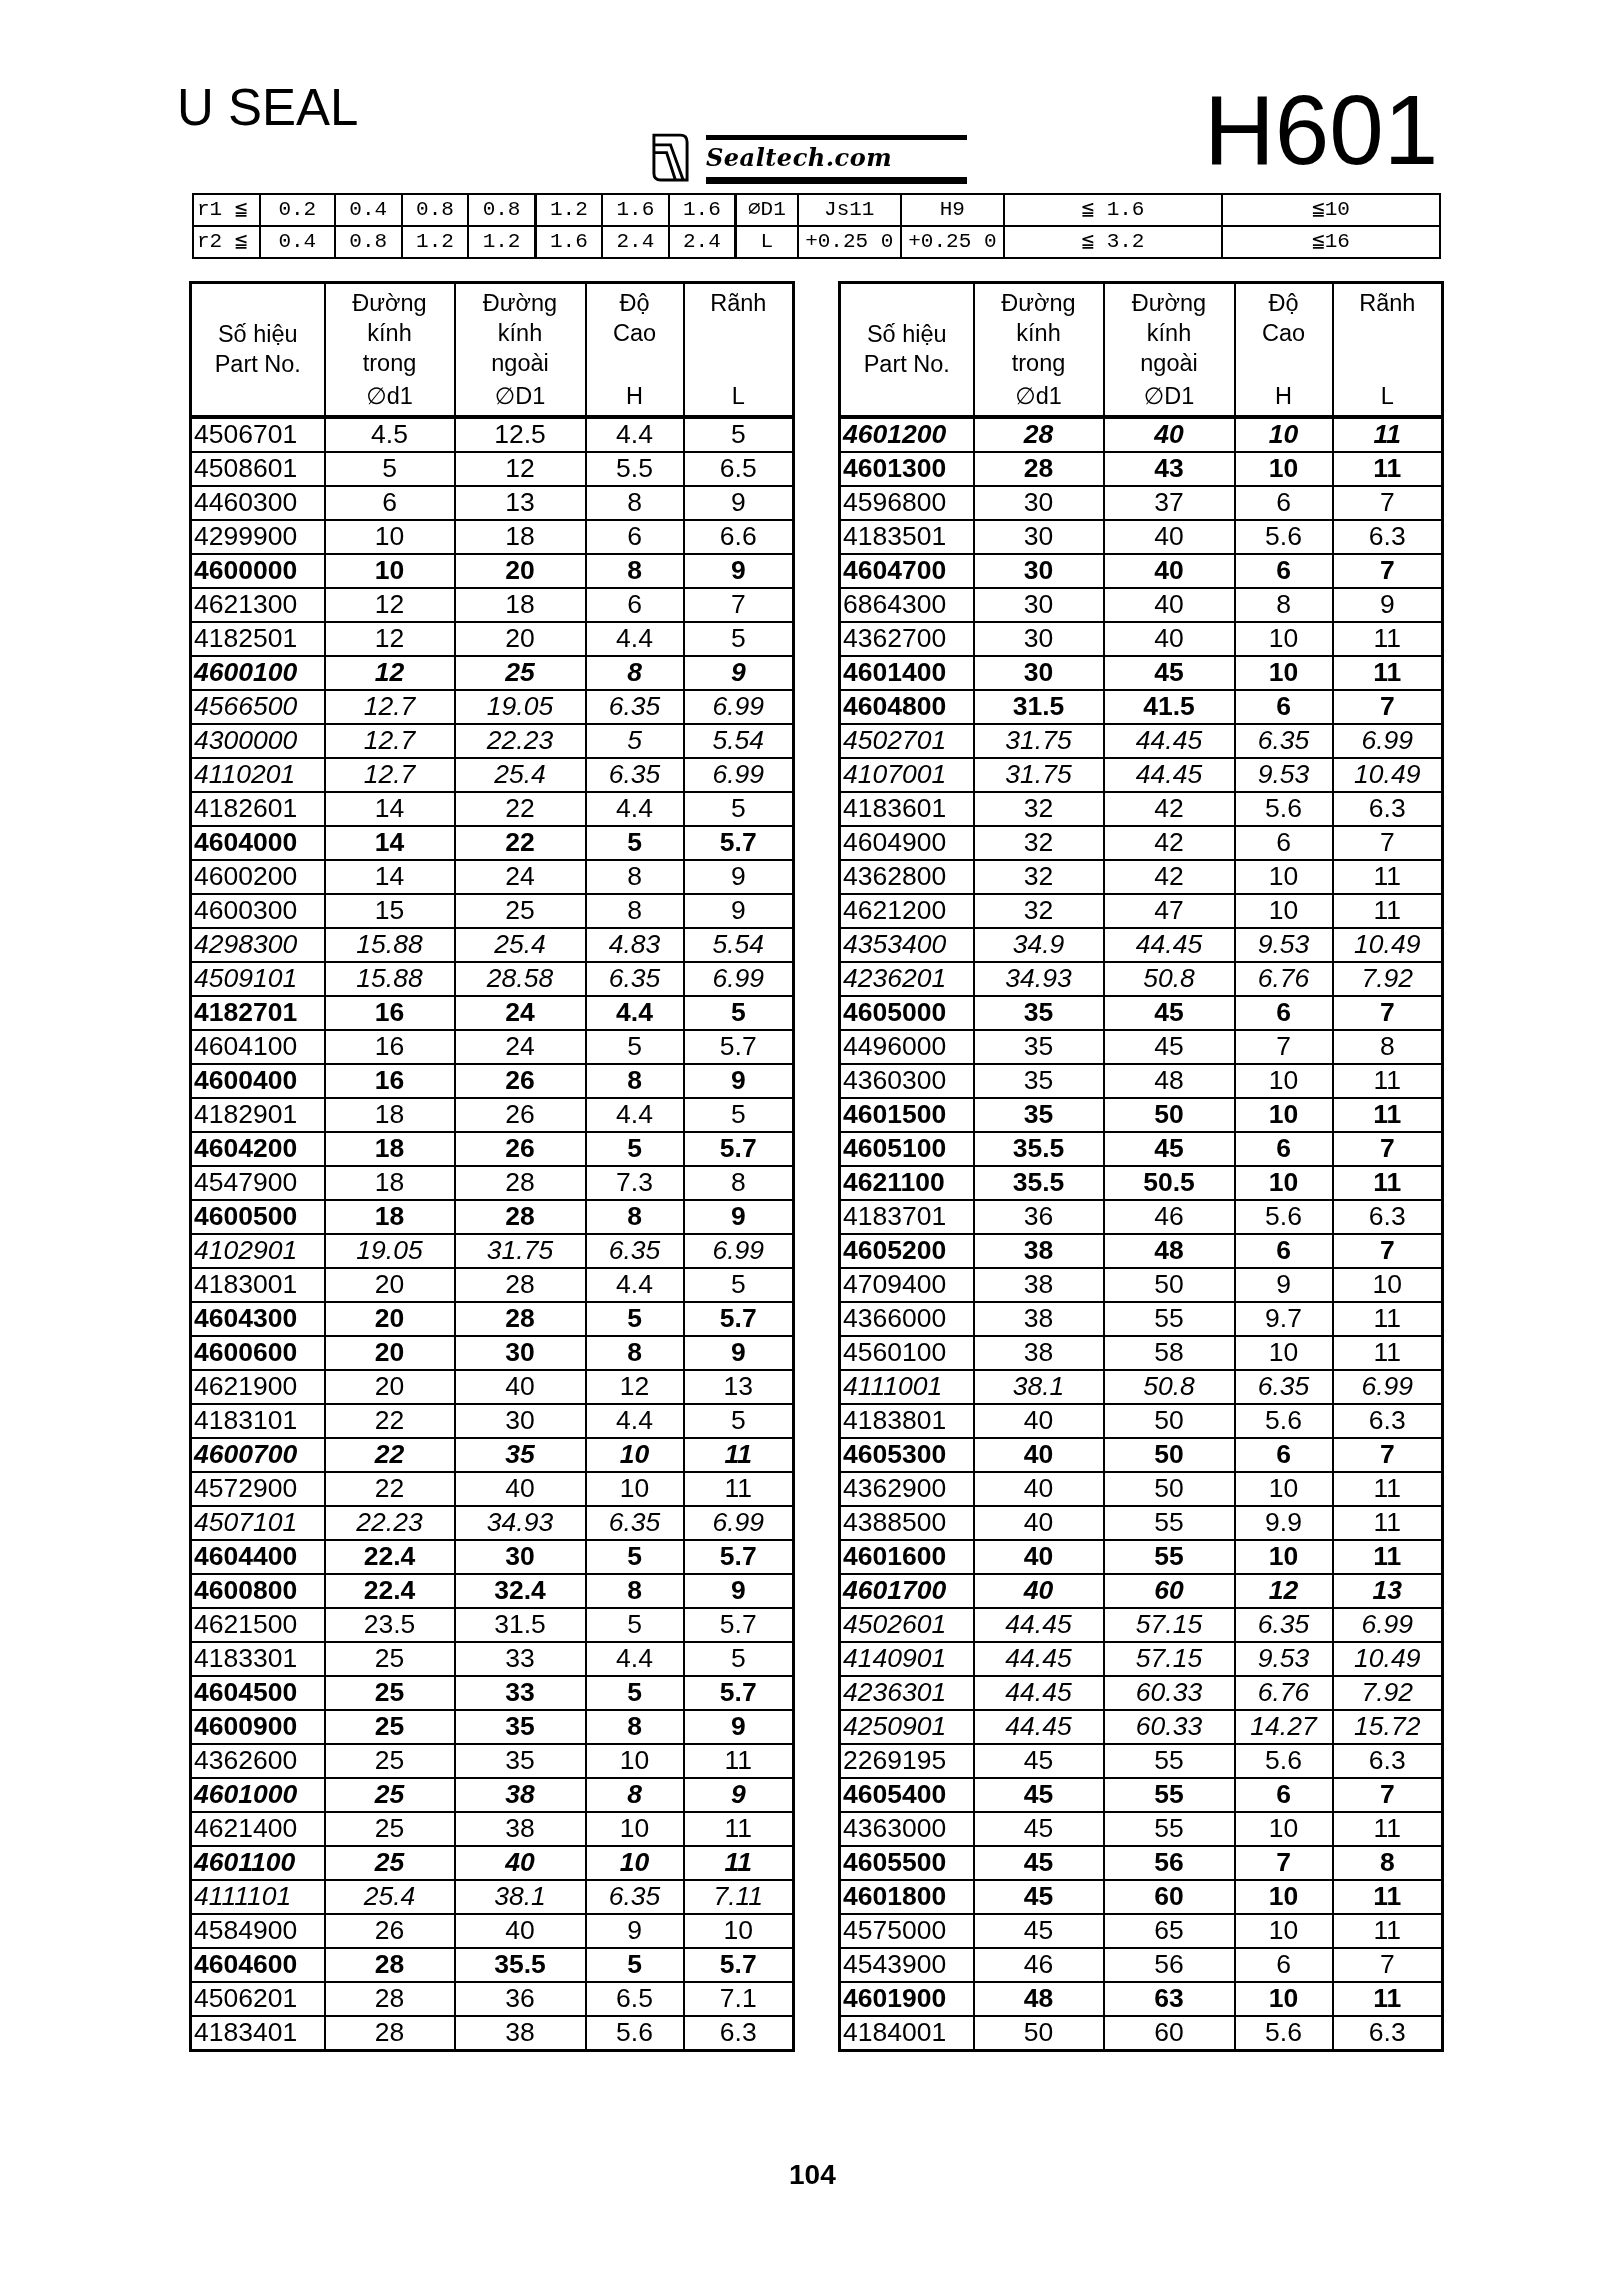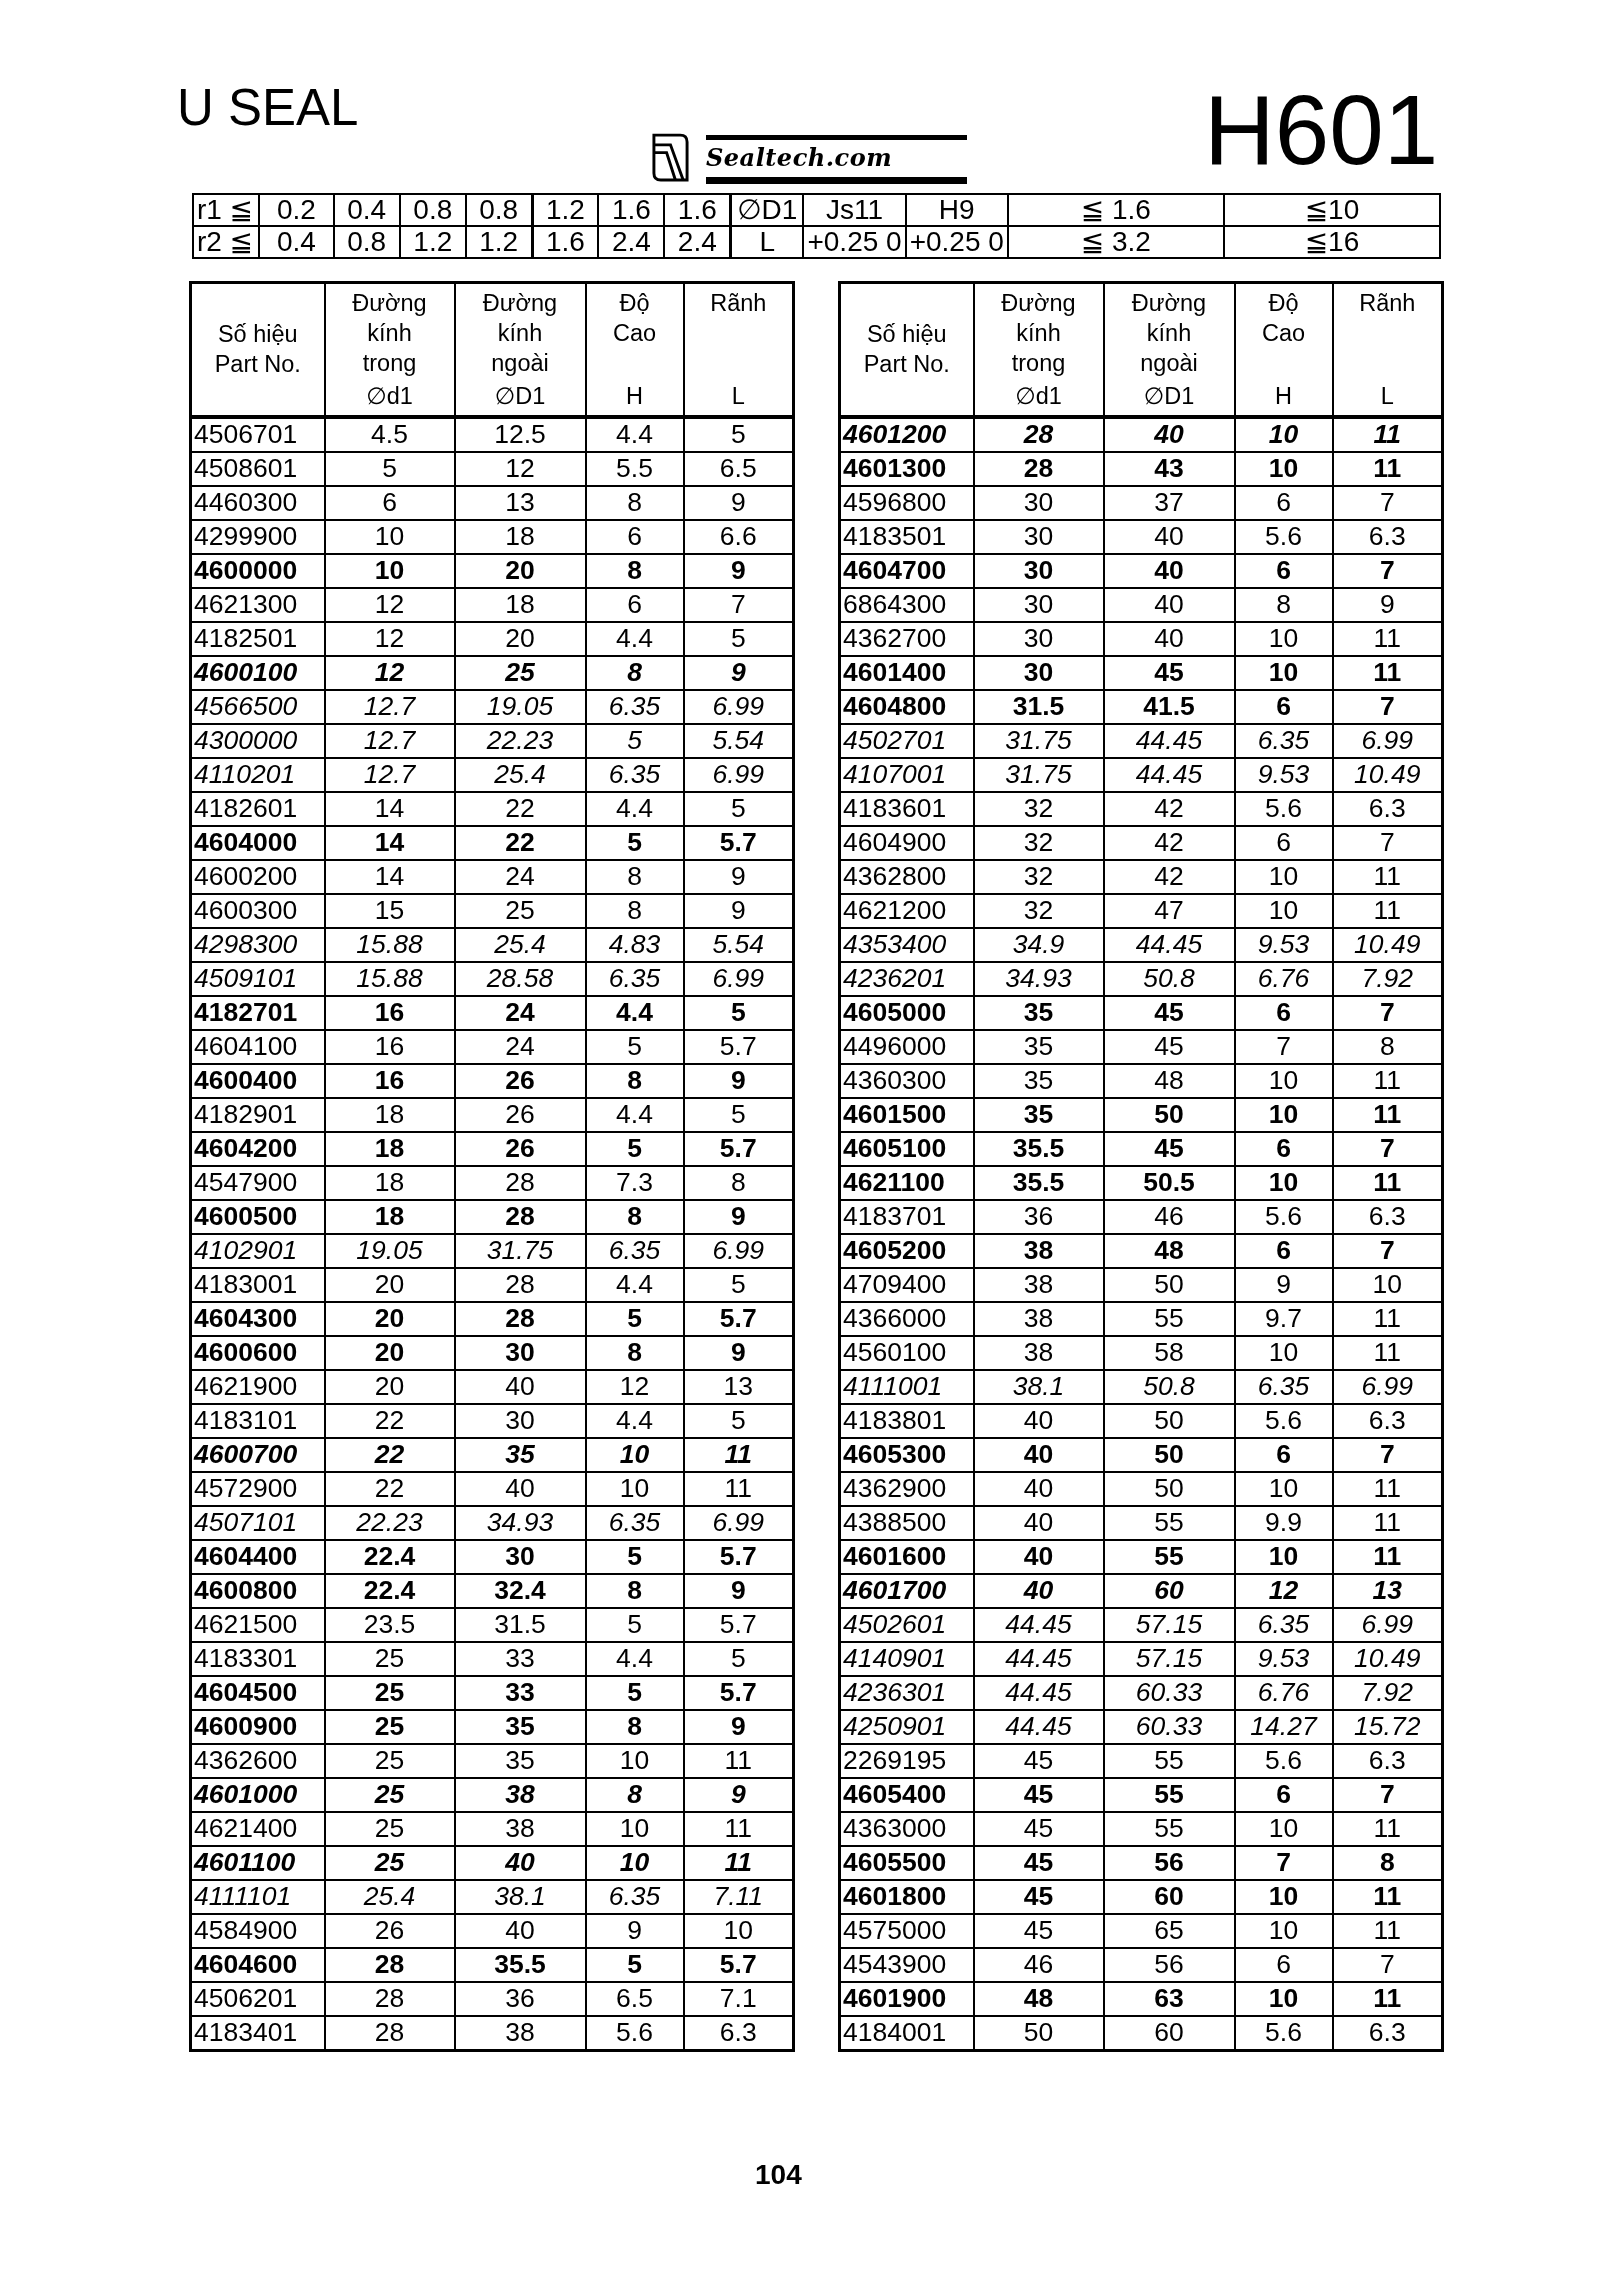--- a/index.html
+++ b/index.html
@@ -12,7 +12,7 @@
   .logo .bar-bot { position:absolute; left:55px; top:48px; width:261px; height:6.9px; background:#000; }
   .logo .txt { position:absolute; left:55px; top:7.8px; font-family:"DejaVu Serif", serif; font-style:italic; font-weight:bold; font-size:24px; line-height:41px; letter-spacing:0.5px; }
   .spec { position:absolute; left:192px; top:193px; width:1249px; border-collapse:collapse; border:2.9px solid #000; }
-  .spec td { border:2px solid #000; height:30px; padding:0; text-align:center; font-size:28px; line-height:27.4px; }
+  .spec td { border:2px solid #000; height:30px; padding:0; text-align:center; font-size:21px; line-height:27.4px;font-family:Liberation Mono, monospace; }
   .spec td.lbl { text-align:left; padding-left:2.9px; }
   .spec td.thick-l { border-left:3.9px solid #000; }
   .dt { position:absolute; top:281px; border-collapse:collapse; border:3.9px solid #000; table-layout:fixed; }

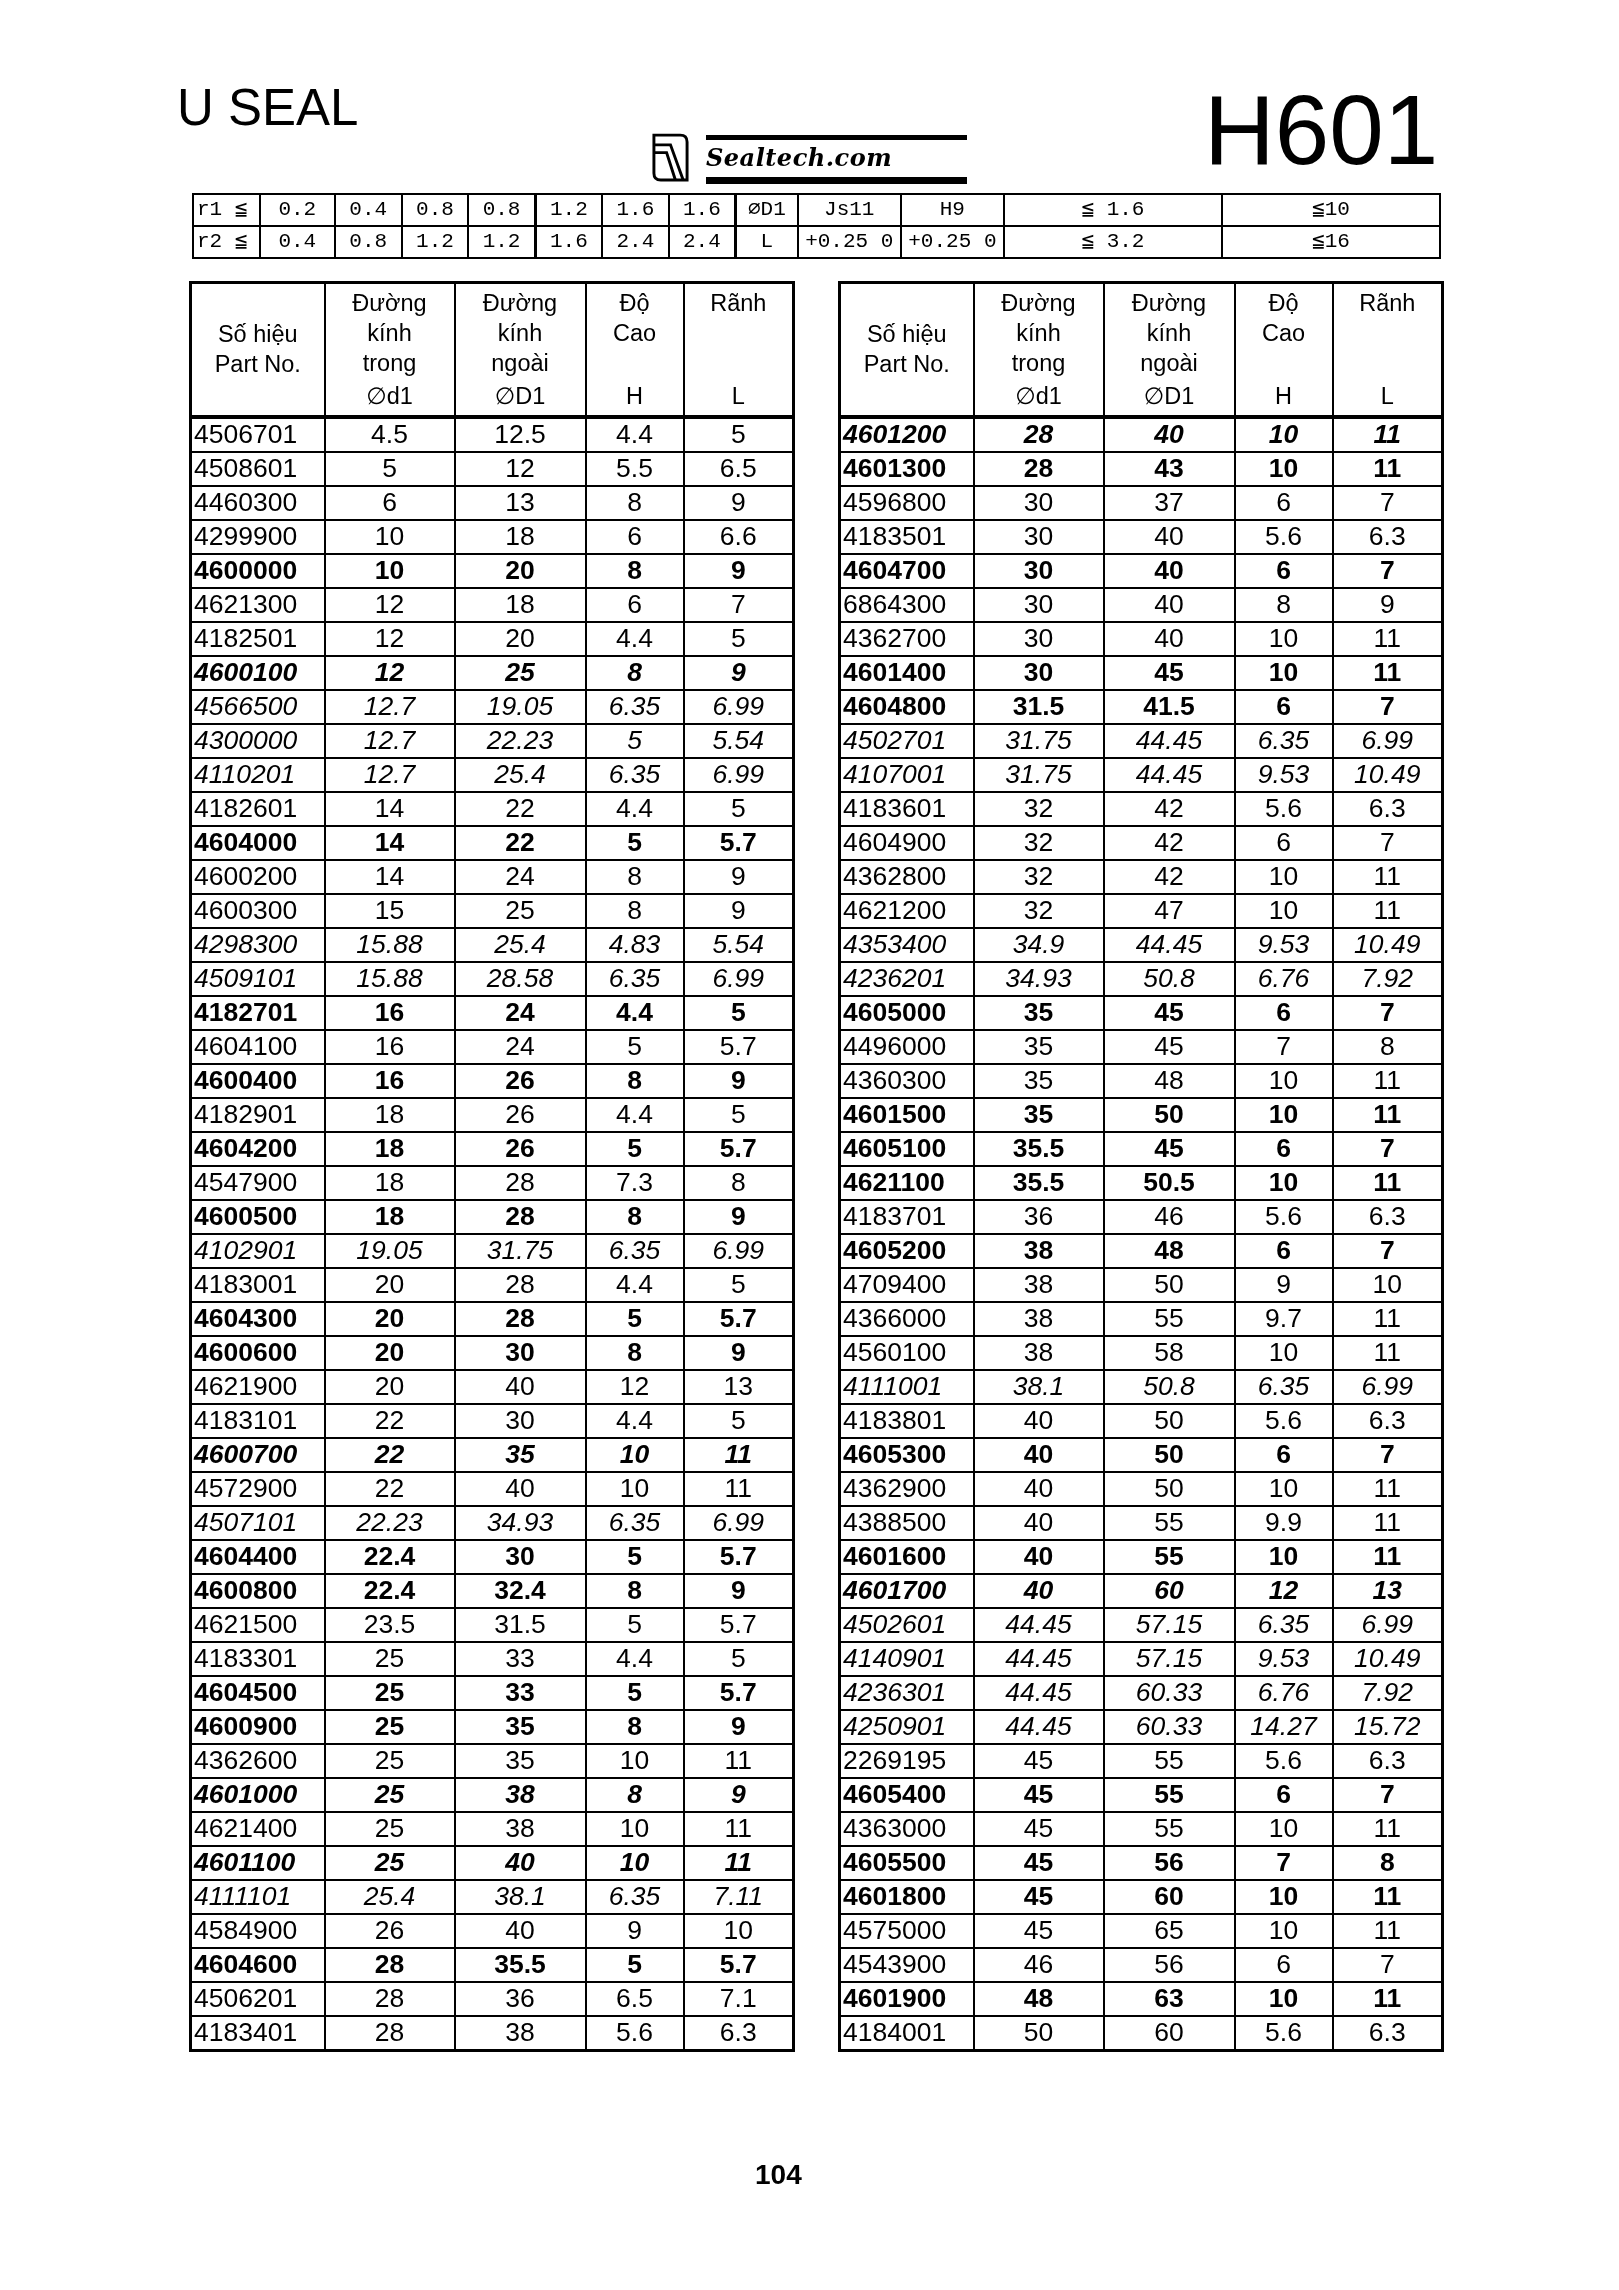--- a/index.html
+++ b/index.html
@@ -26,7 +26,7 @@
   .dt tr.b td { font-weight:bold; }
   .dt tr.i td { font-style:italic; }
   .dt tr.bi td { font-weight:bold; font-style:italic; }
-  .pageno { position:absolute; left:755px; top:2159px; font-size:28px; font-weight:bold; }
+  .pageno { position:absolute; left:789px; top:2159px; font-size:28px; font-weight:bold; }
 </style>
 </head>
 <body>

